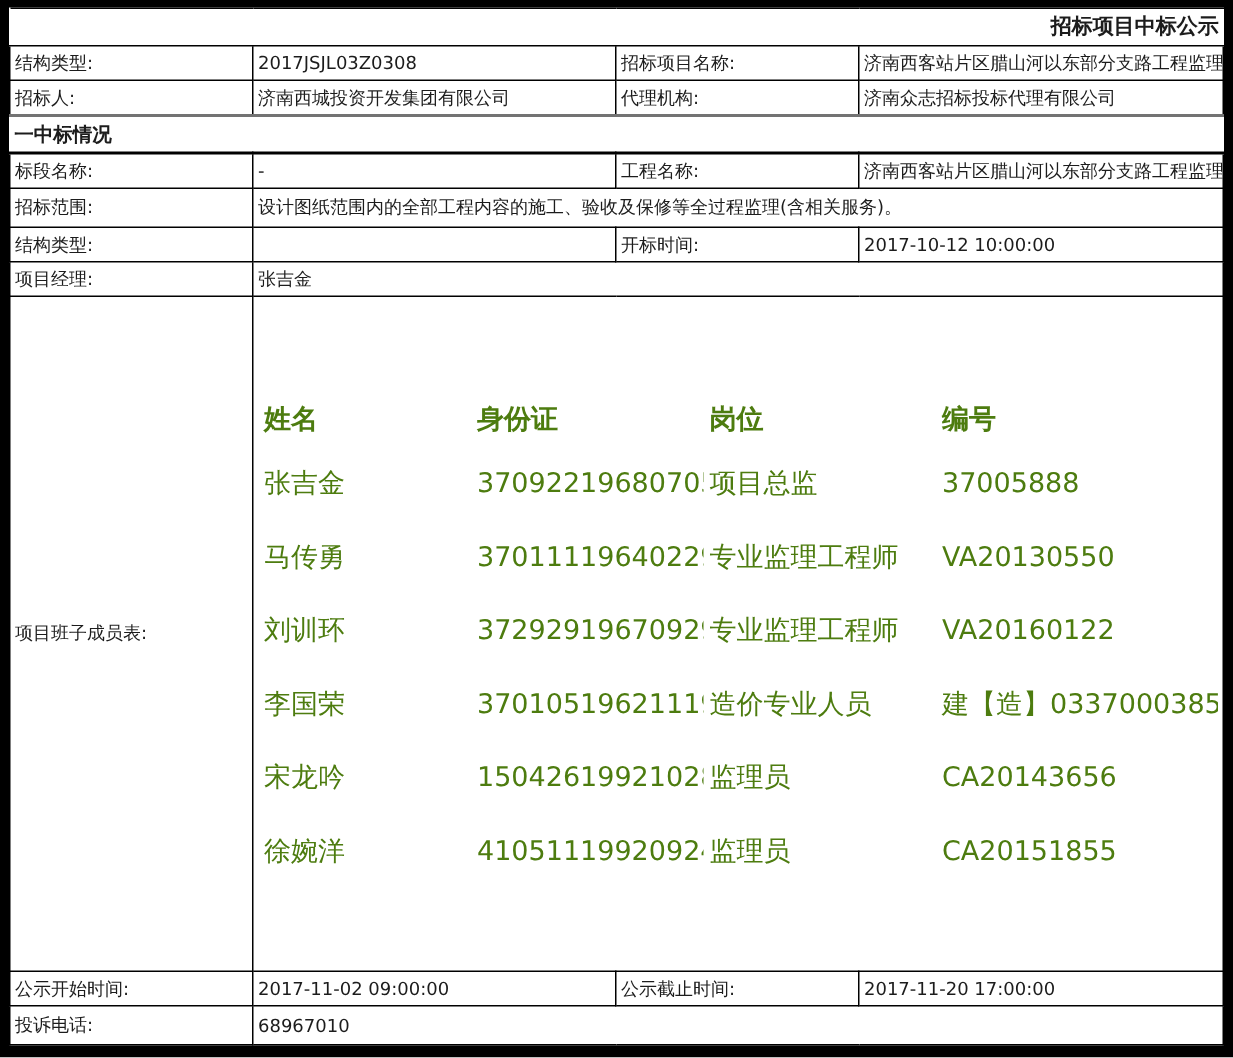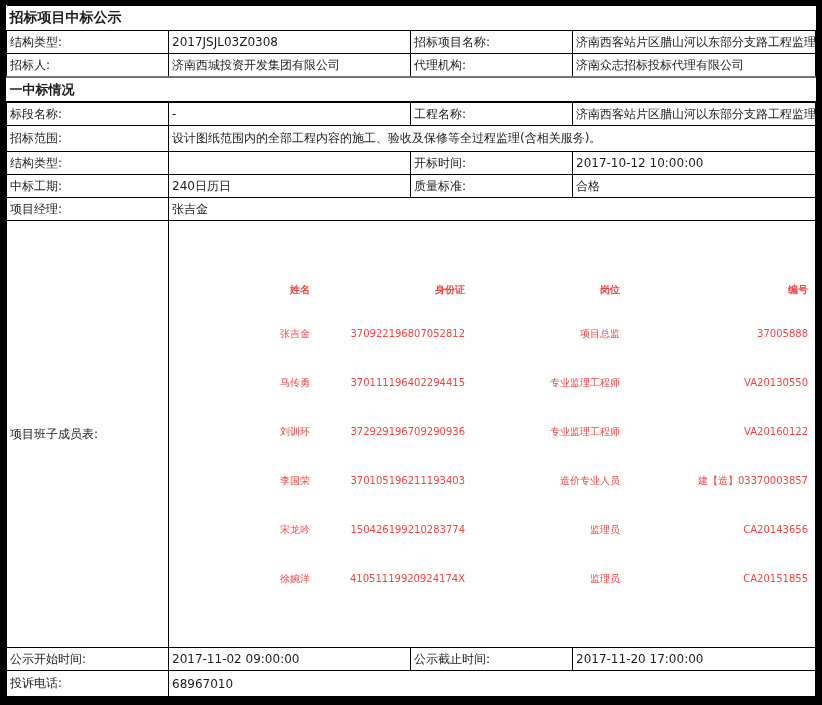--- a/index.html
+++ b/index.html
@@ -24,7 +24,7 @@
     vertical-align: middle;
   }
   tr.title-row td {
-    height: 22px; text-align: left;
+    height: 22px; text-align: right;
     font-weight: bold; font-size: 14px;
     border-left: none; border-right: none;
   }

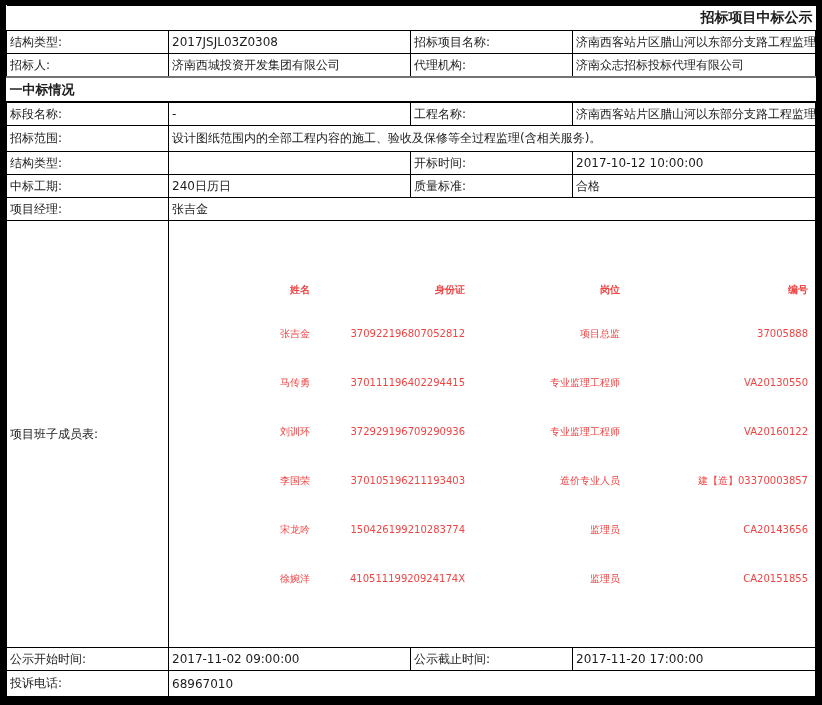--- a/index.html
+++ b/index.html
@@ -108,12 +108,6 @@
     </tr>
 
 
-    <tr class="r">
-      <td class="lbl">中标工期:</td>
-      <td class="val">240日历日</td>
-      <td class="lbl">质量标准:</td>
-      <td class="val">合格</td>
-    </tr>
 
     <tr class="r">
       <td class="lbl">项目经理:</td>

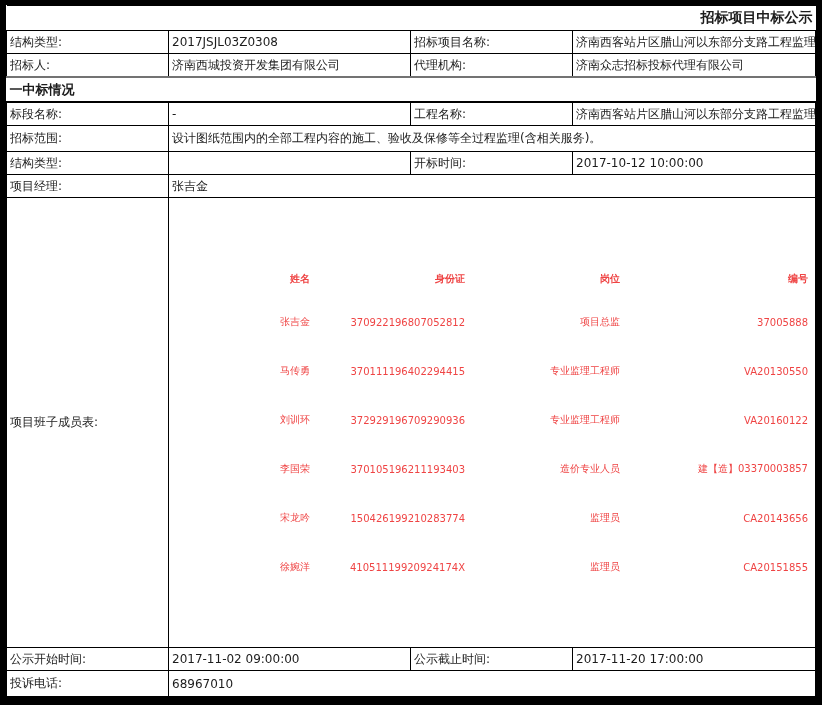--- a/index.html
+++ b/index.html
@@ -44,8 +44,8 @@
   }
   table.team th, table.team td {
     border: none !important;
-    text-align: right; vertical-align: middle;
-    font-size: 10px; color: #ef4444;
+    text-align: left; vertical-align: middle;
+    font-size: 18px; color: #4d7c0f;
     padding: 0 4px; white-space: nowrap; overflow: hidden;
   }
   table.team thead th { height: 38px; font-weight: bold; }

